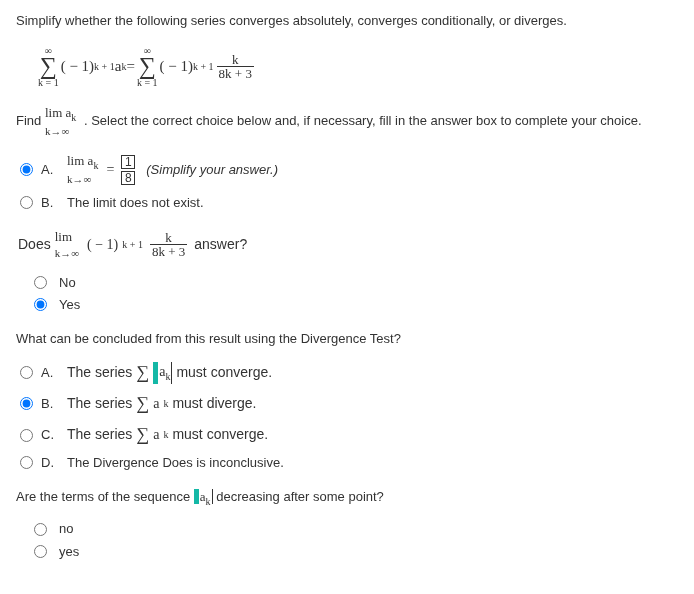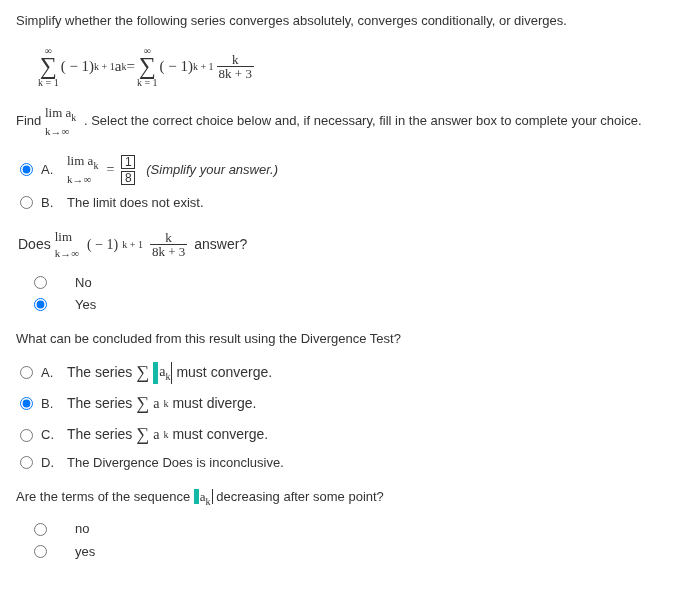--- a/index.html
+++ b/index.html
@@ -92,7 +92,7 @@
     .yn-row {
       display: flex;
       align-items: center;
-      gap: 28px;
+      gap: 12px;
       margin: 4px 0;
       font-size: 13px;
     }

